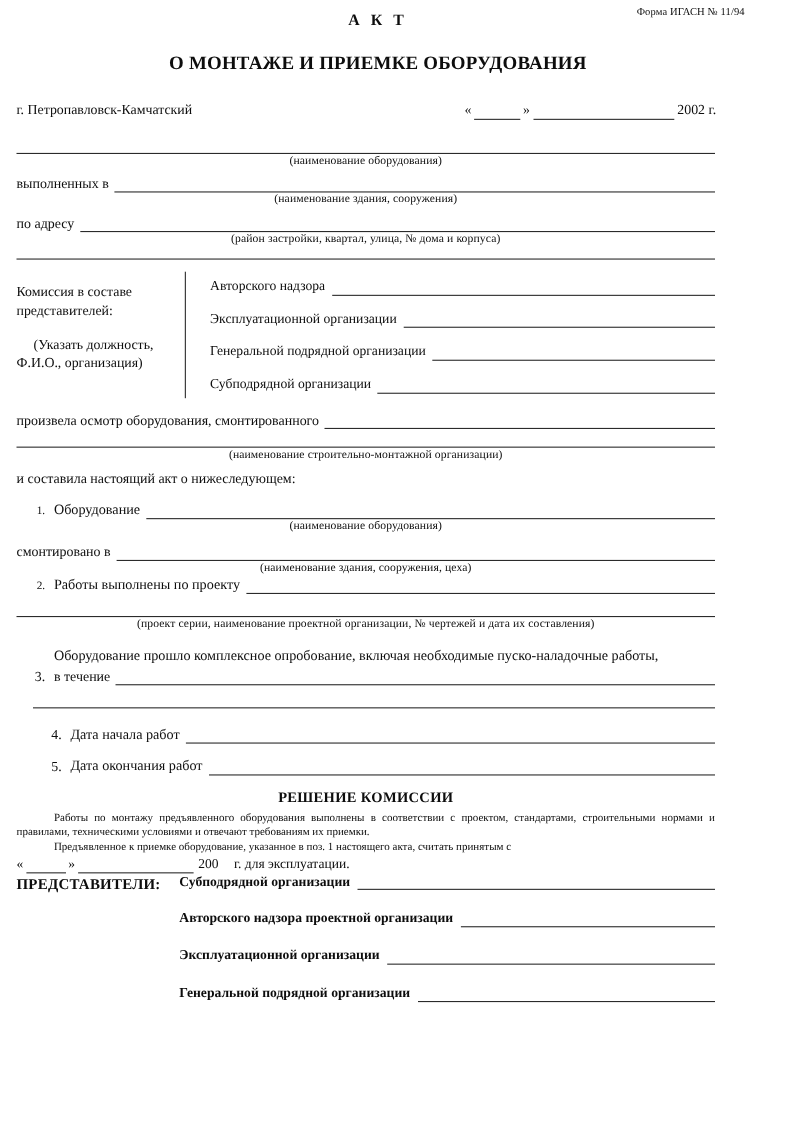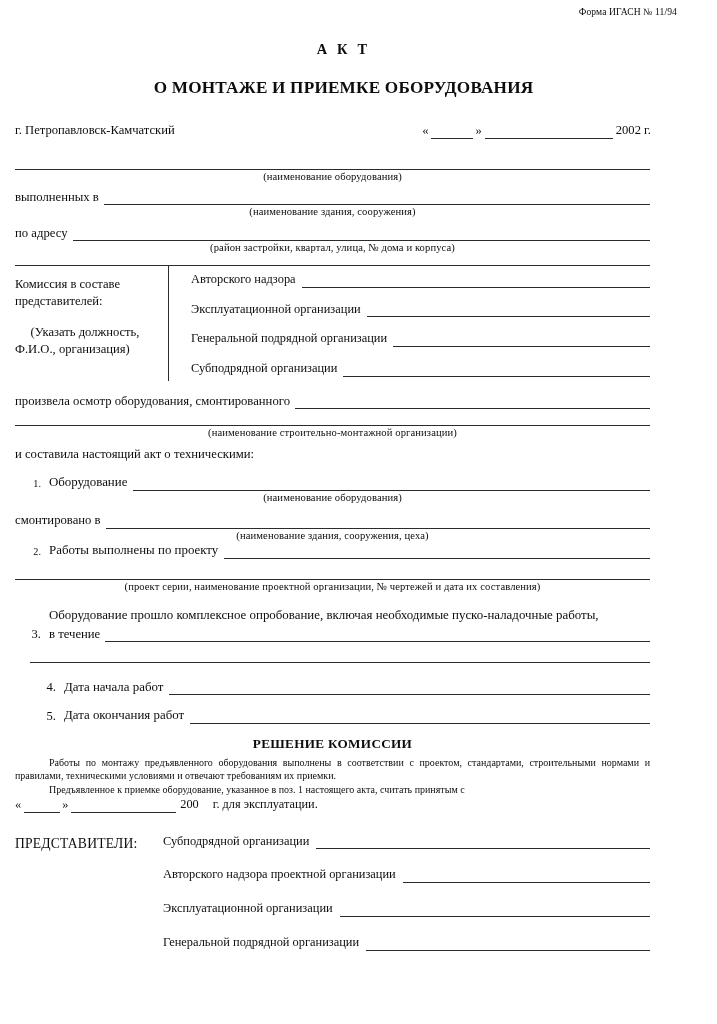--- a/index.html
+++ b/index.html
@@ -62,7 +62,7 @@
     letter-spacing: 0.1px;
   }
   .title-wrap {
-    padding-top: 40px;
+    padding-top: 10px;
     text-align: center;
   }
   .title-main {

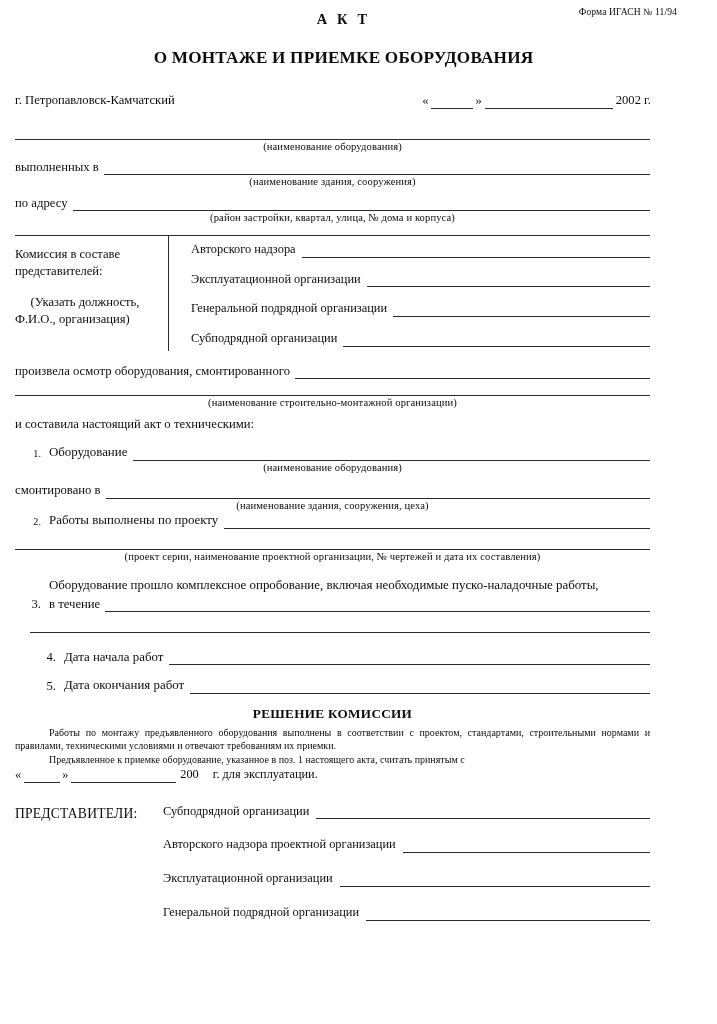--- a/index.html
+++ b/index.html
@@ -135,6 +135,7 @@
   
   .commission {
     display: flex;
+    margin-top: 11px;
     gap: 13px;
   }
   .comm-left {

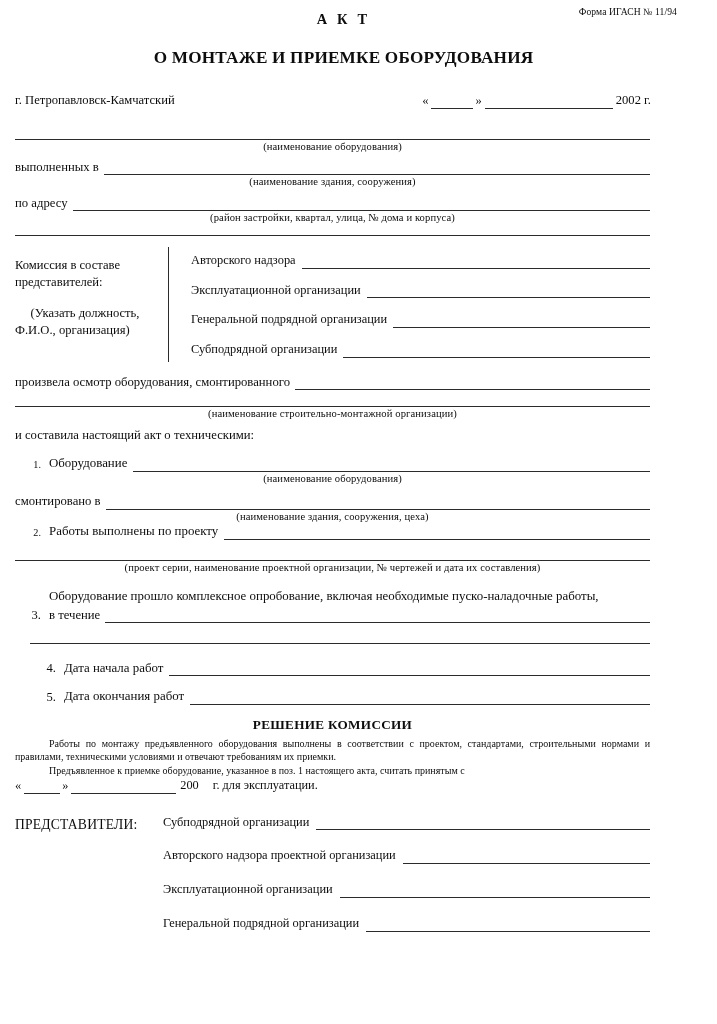--- a/index.html
+++ b/index.html
@@ -302,7 +302,7 @@
     <div class="caption">(наименование строительно-монтажной организации)</div>
 
     <div class="sp6"></div>
-    <div style="font-size:12.7px;">и составила настоящий акт о техническими:</div>
+    <div style="font-size:12.7px;">и составила настоящий акт о нижеследующем:</div>
 
     <div class="sp12"></div>
     <div class="item-row">

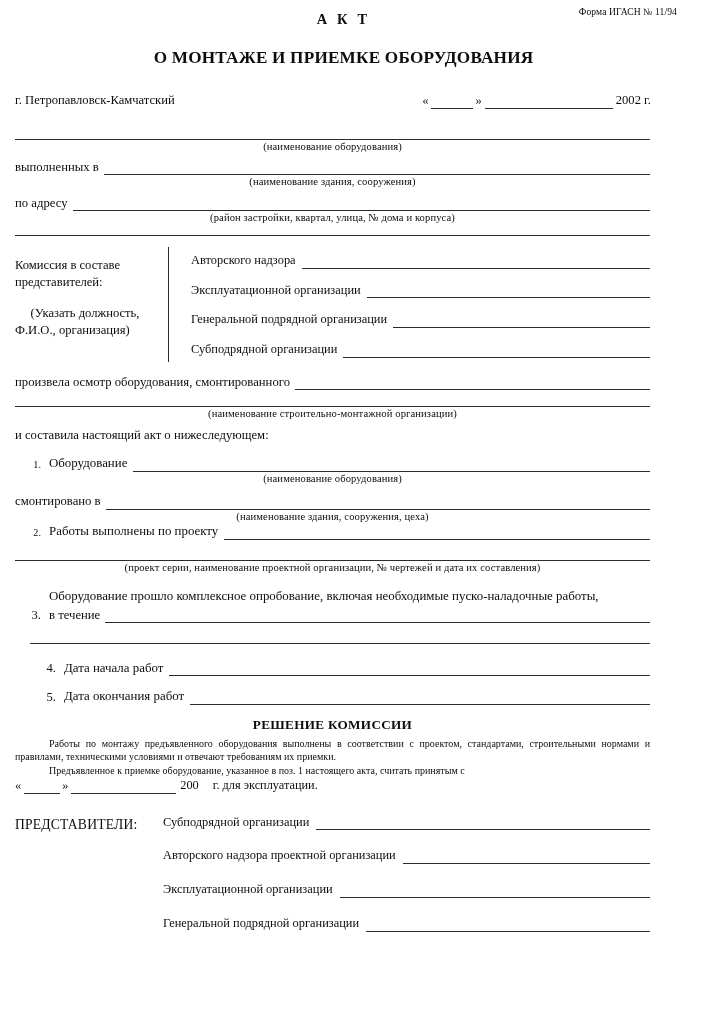--- a/index.html
+++ b/index.html
@@ -202,7 +202,7 @@
 
   .reps {
     display: flex;
-    margin-top: 21px;
+    font-weight: bold;
   }
   .reps-left {
     width: 148px;

